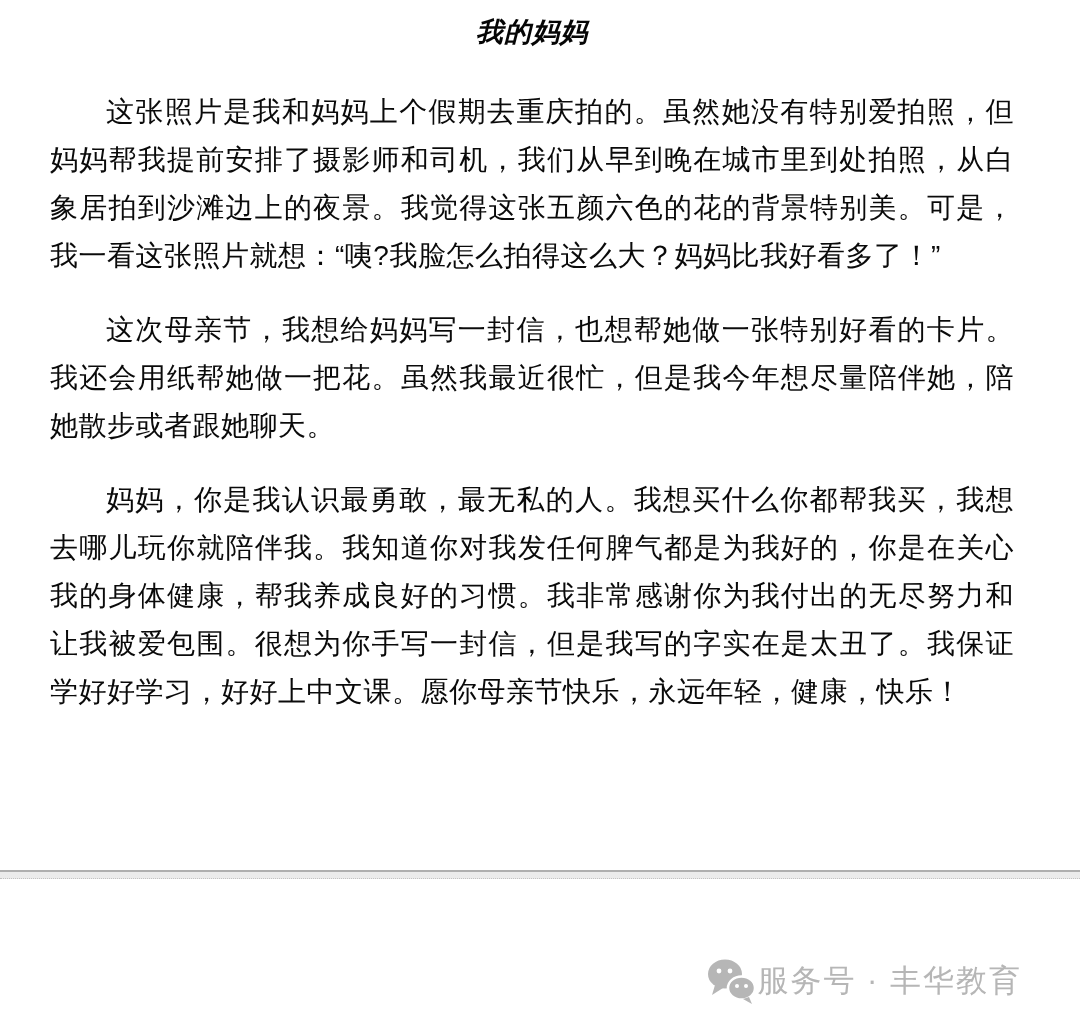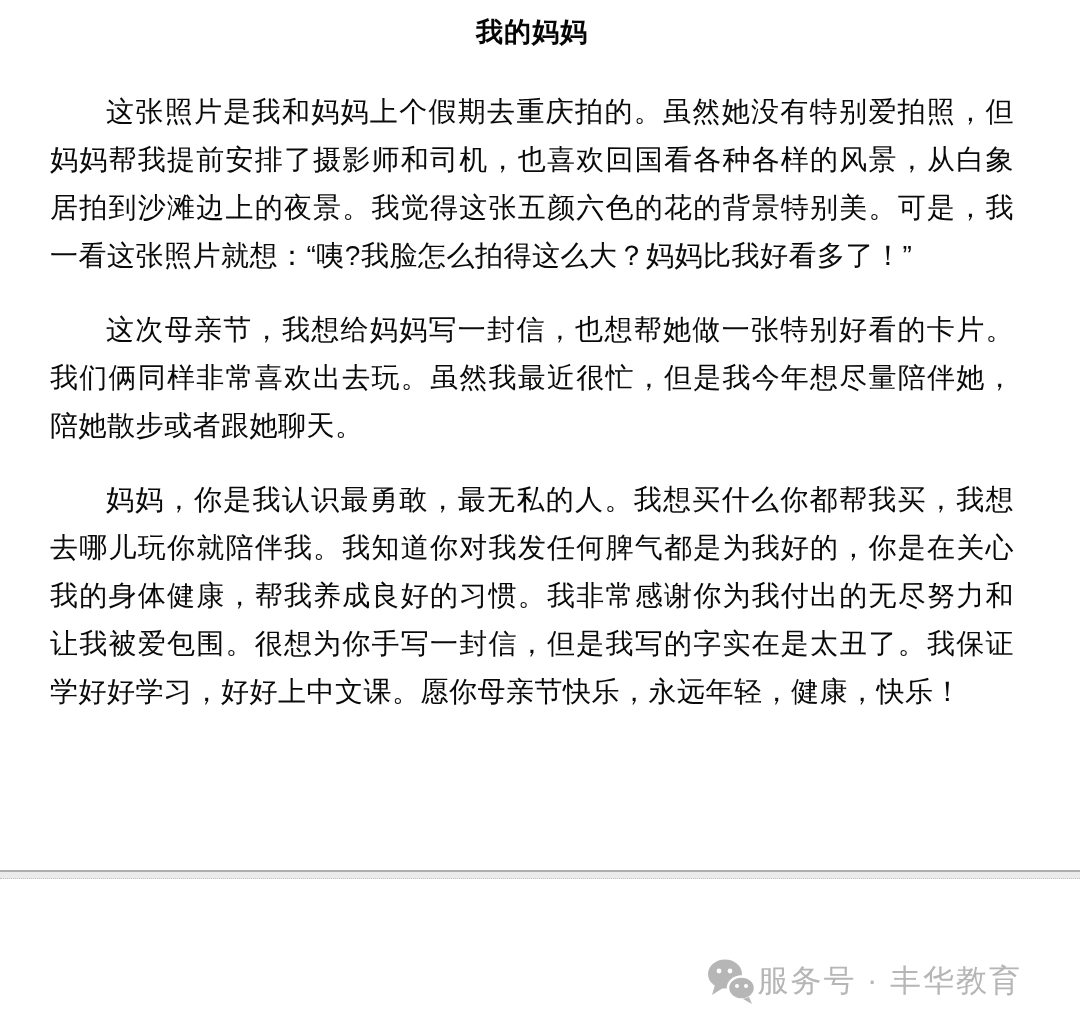--- a/index.html
+++ b/index.html
@@ -27,6 +27,7 @@
     text-align: center;
     font-size: 27px;
     font-weight: bold;
+    font-style: italic;
     letter-spacing: 1px;
     color: #050505;
   }

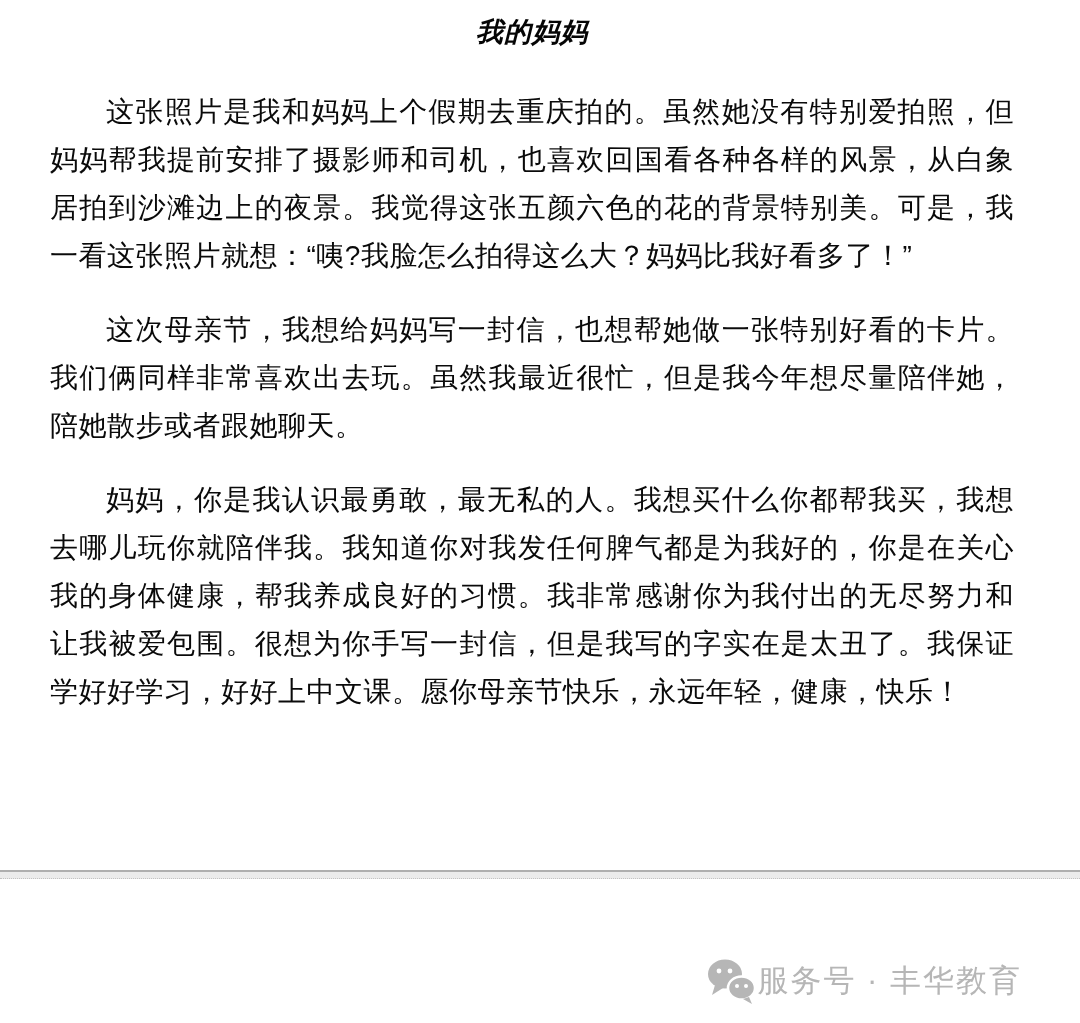--- a/index.html
+++ b/index.html
@@ -80,7 +80,7 @@
 
   <h1 class="essay-title">我的妈妈</h1>
 
-  <p class="essay-paragraph">这张照片是我和妈妈上个假期去重庆拍的。虽然她没有特别爱拍照，但妈妈帮我提前安排了摄影师和司机，也喜欢回国看各种各样的风景，从白象居拍到沙滩边上的夜景。我觉得这张五颜六色的花的背景特别美。可是，我一看这张照片就想：“咦?我脸怎么拍得这么大？妈妈比我好看多了！”</p>
+  <p class="essay-paragraph">这张照片是我和妈妈上个假期去重庆拍的。虽然她没有特别爱拍照，但妈妈帮我提前安排了摄影师和司机，我们从早到晚在城市里到处拍照，从白象居拍到沙滩边上的夜景。我觉得这张五颜六色的花的背景特别美。可是，我一看这张照片就想：“咦?我脸怎么拍得这么大？妈妈比我好看多了！”</p>
 
 
   <p class="essay-paragraph">这次母亲节，我想给妈妈写一封信，也想帮她做一张特别好看的卡片。我们俩同样非常喜欢出去玩。虽然我最近很忙，但是我今年想尽量陪伴她，陪她散步或者跟她聊天。</p>

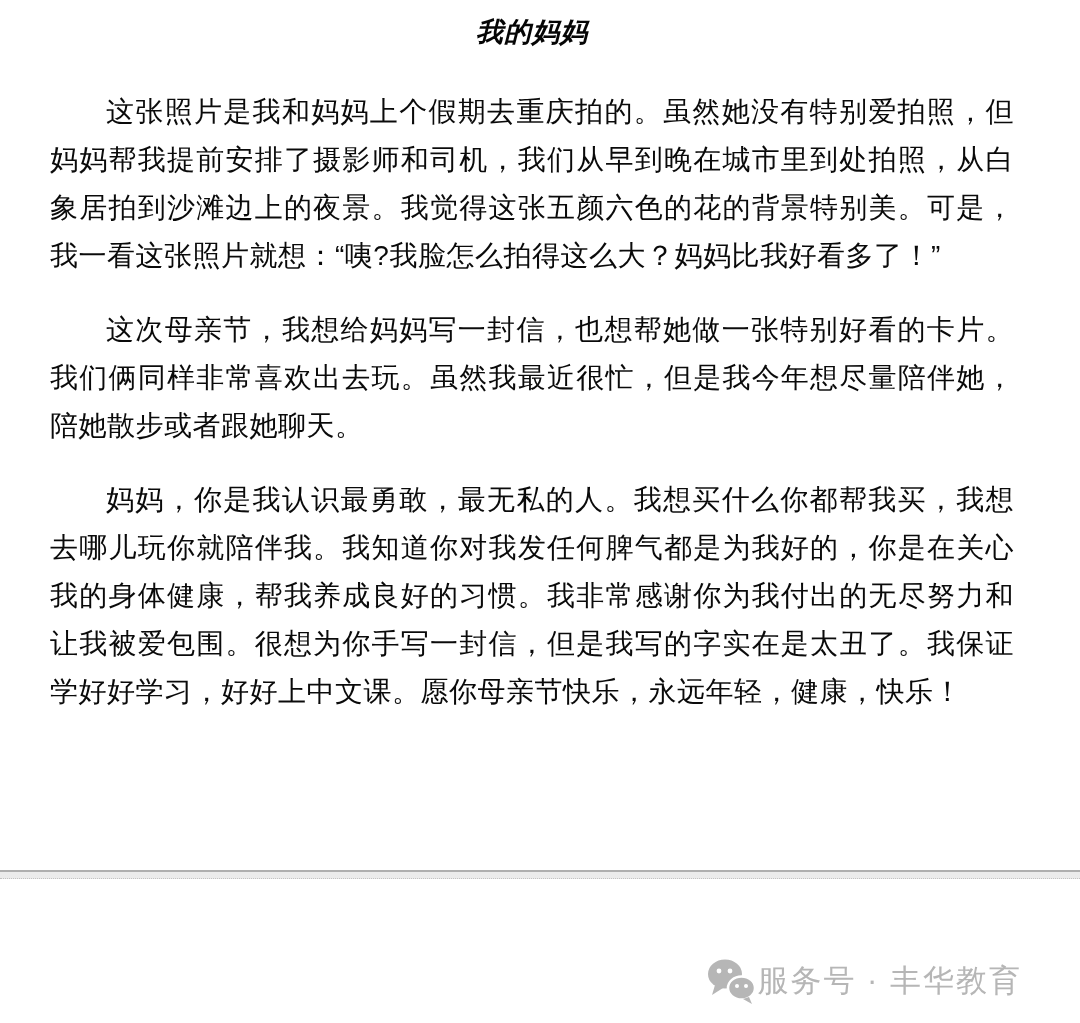--- a/index.html
+++ b/index.html
@@ -83,7 +83,7 @@
   <p class="essay-paragraph">这张照片是我和妈妈上个假期去重庆拍的。虽然她没有特别爱拍照，但妈妈帮我提前安排了摄影师和司机，我们从早到晚在城市里到处拍照，从白象居拍到沙滩边上的夜景。我觉得这张五颜六色的花的背景特别美。可是，我一看这张照片就想：“咦?我脸怎么拍得这么大？妈妈比我好看多了！”</p>
 
 
-  <p class="essay-paragraph">这次母亲节，我想给妈妈写一封信，也想帮她做一张特别好看的卡片。我们俩同样非常喜欢出去玩。虽然我最近很忙，但是我今年想尽量陪伴她，陪她散步或者跟她聊天。</p>
+  <p class="essay-paragraph">这次母亲节，我想给妈妈写一封信，也想帮她做一张特别好看的卡片。我还会用纸帮她做一把花。虽然我最近很忙，但是我今年想尽量陪伴她，陪她散步或者跟她聊天。</p>
 
   <p class="essay-paragraph">妈妈，你是我认识最勇敢，最无私的人。我想买什么你都帮我买，我想去哪儿玩你就陪伴我。我知道你对我发任何脾气都是为我好的，你是在关心我的身体健康，帮我养成良好的习惯。我非常感谢你为我付出的无尽努力和让我被爱包围。很想为你手写一封信，但是我写的字实在是太丑了。我保证学好好学习，好好上中文课。愿你母亲节快乐，永远年轻，健康，快乐！</p>
 

